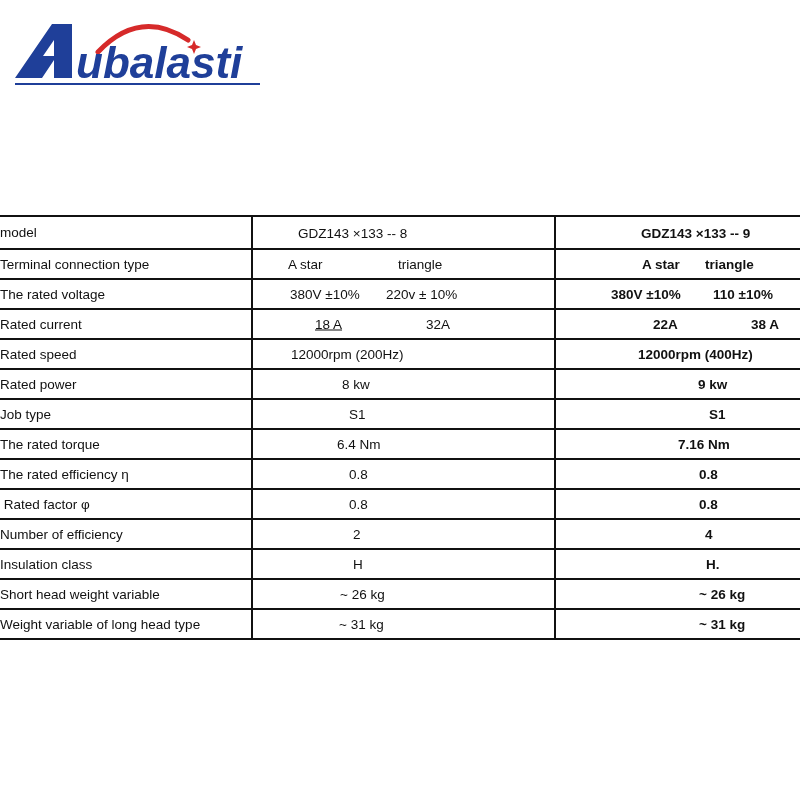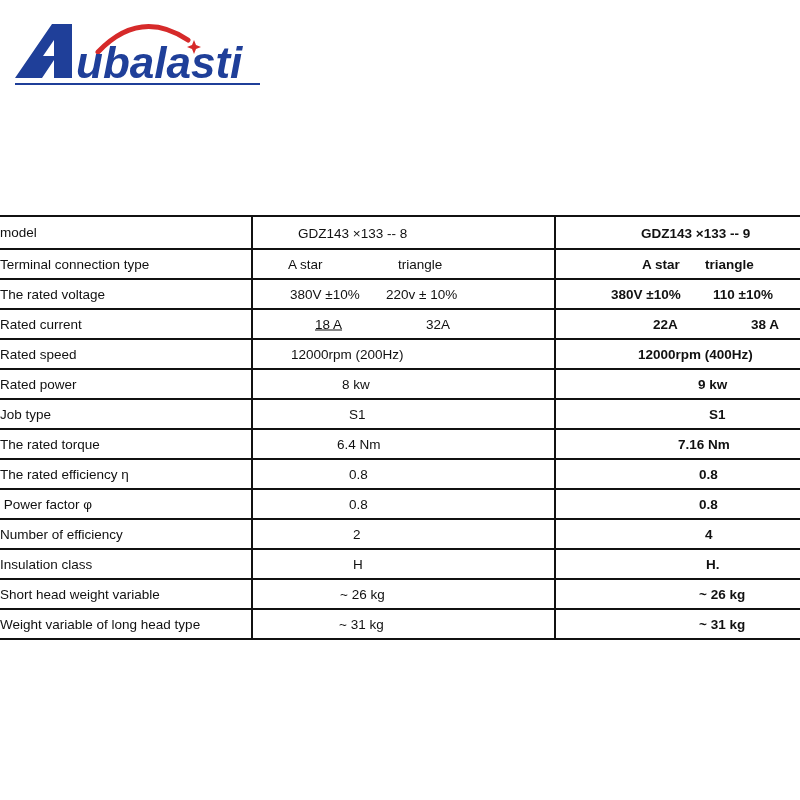--- a/index.html
+++ b/index.html
@@ -76,7 +76,7 @@
         <td class="c2"><span class="v" style="left: 143px;">0.8</span></td>
       </tr>
       <tr>
-        <td class="label"> Power factor φ</td>
+        <td class="label"> Rated factor φ</td>
         <td class="c1"><span class="v" style="left: 96px;">0.8</span></td>
         <td class="c2"><span class="v" style="left: 143px;">0.8</span></td>
       </tr>

